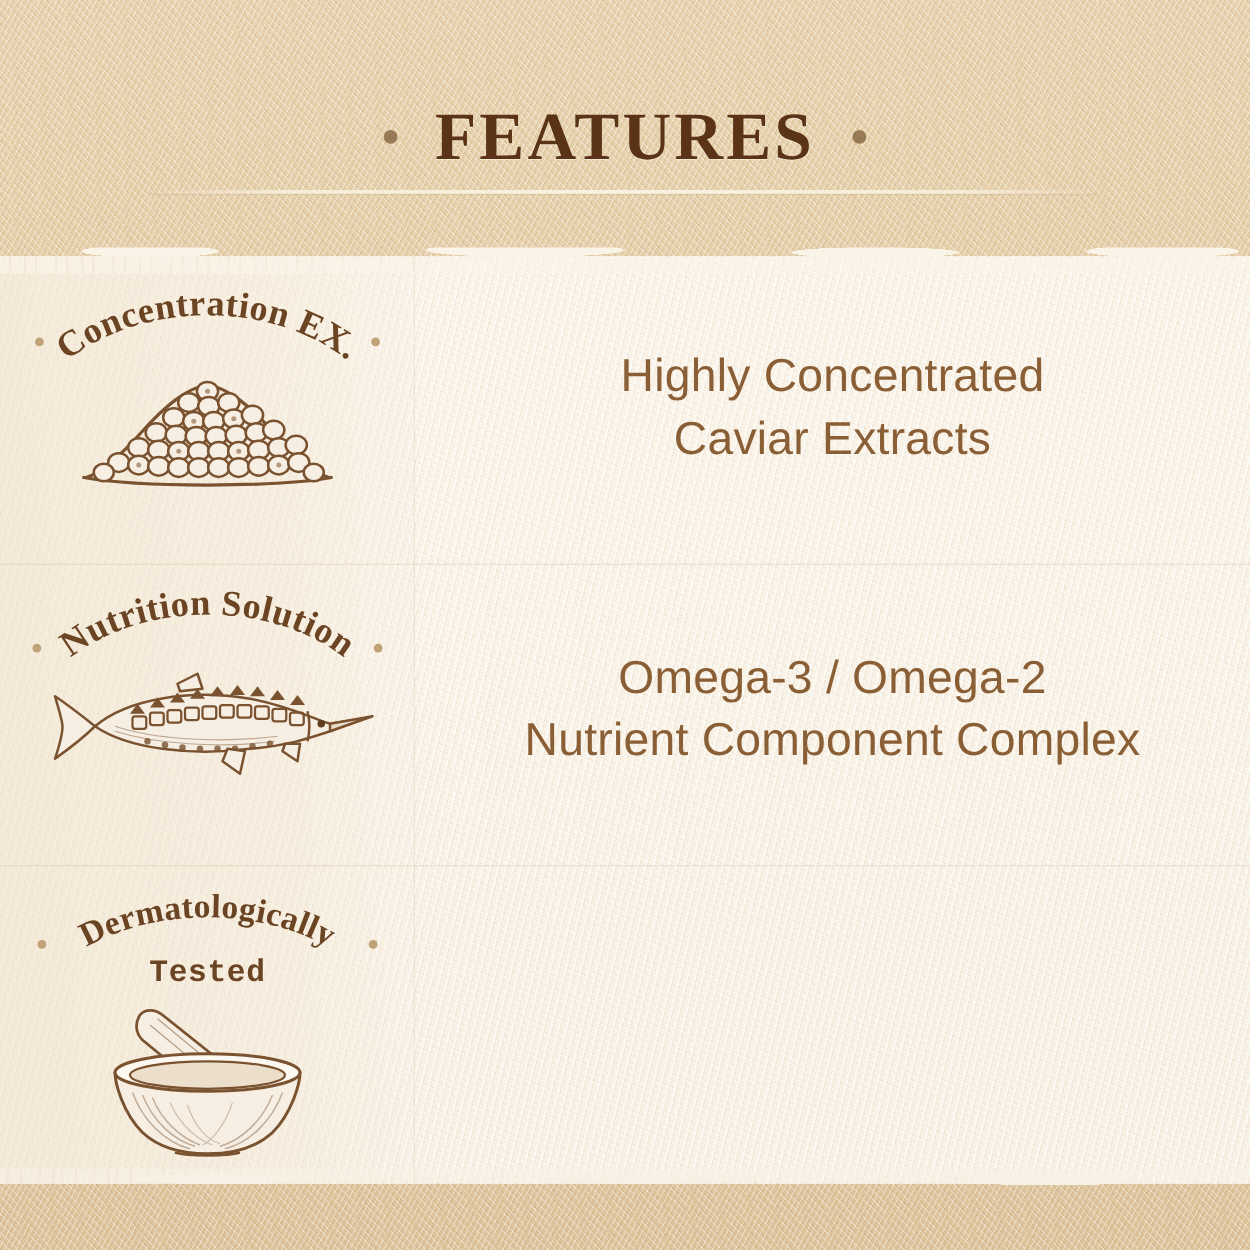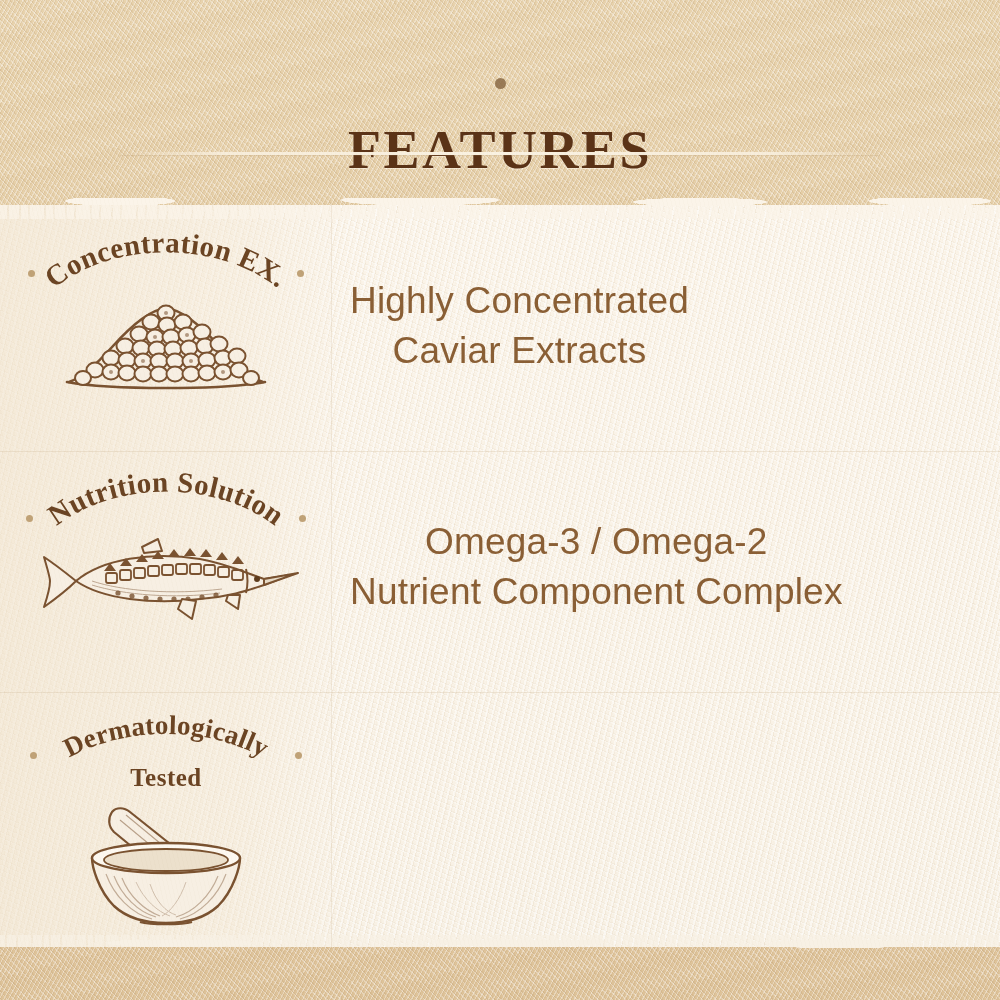--- a/index.html
+++ b/index.html
@@ -81,7 +81,7 @@
   .header { position:absolute; left:0; top:0; width:1000px; height:205px; }
   .title-row {
     position:absolute; left:0; top:78px; width:1000px;
-    display:flex; align-items:center; justify-content:center; gap:30px;flex-direction:column;
+    display:flex; align-items:center; justify-content:center; gap:30px;
   }
   .title {
     font-family:"Liberation Serif", serif;

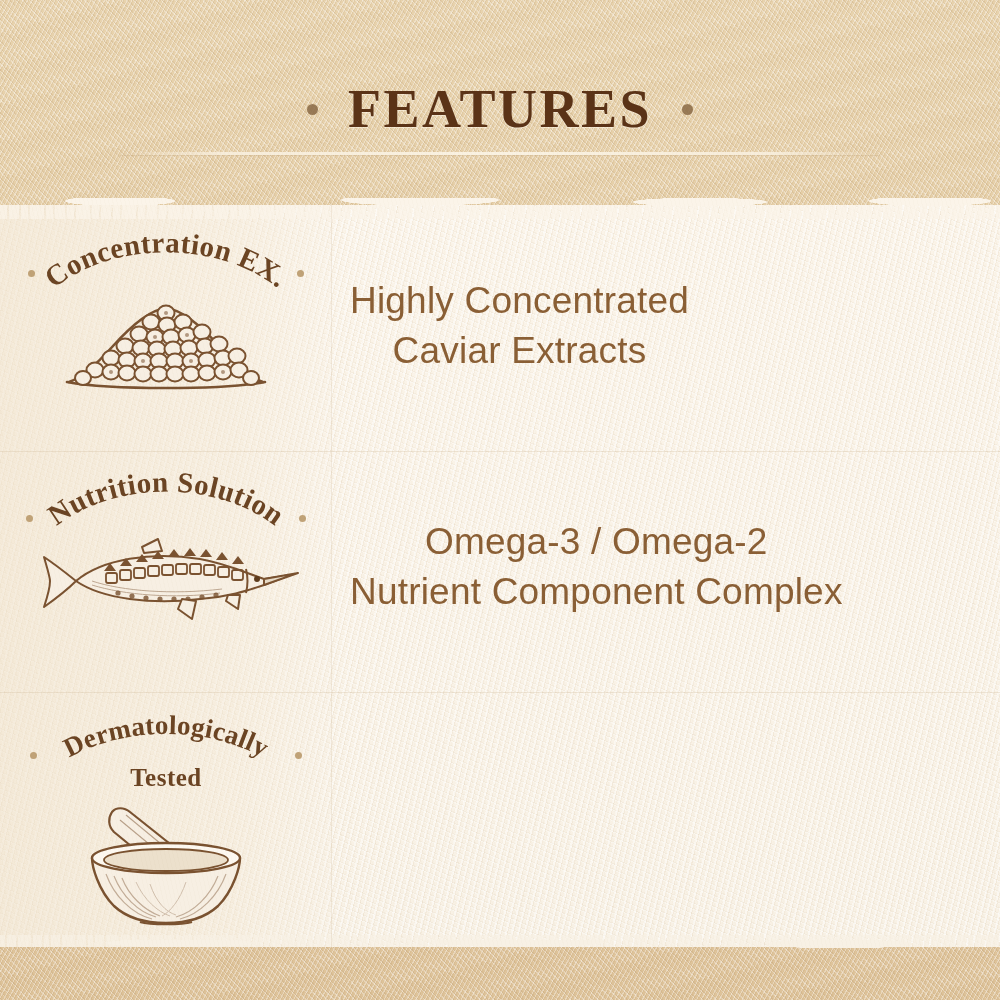--- a/index.html
+++ b/index.html
@@ -114,7 +114,7 @@
   }
   .text-cell {
     flex:1; position:relative;
-    display:flex; align-items:center; 
+    display:flex; align-items:center; justify-content:center;
     padding:0 18px;
   }
   .feature-text {

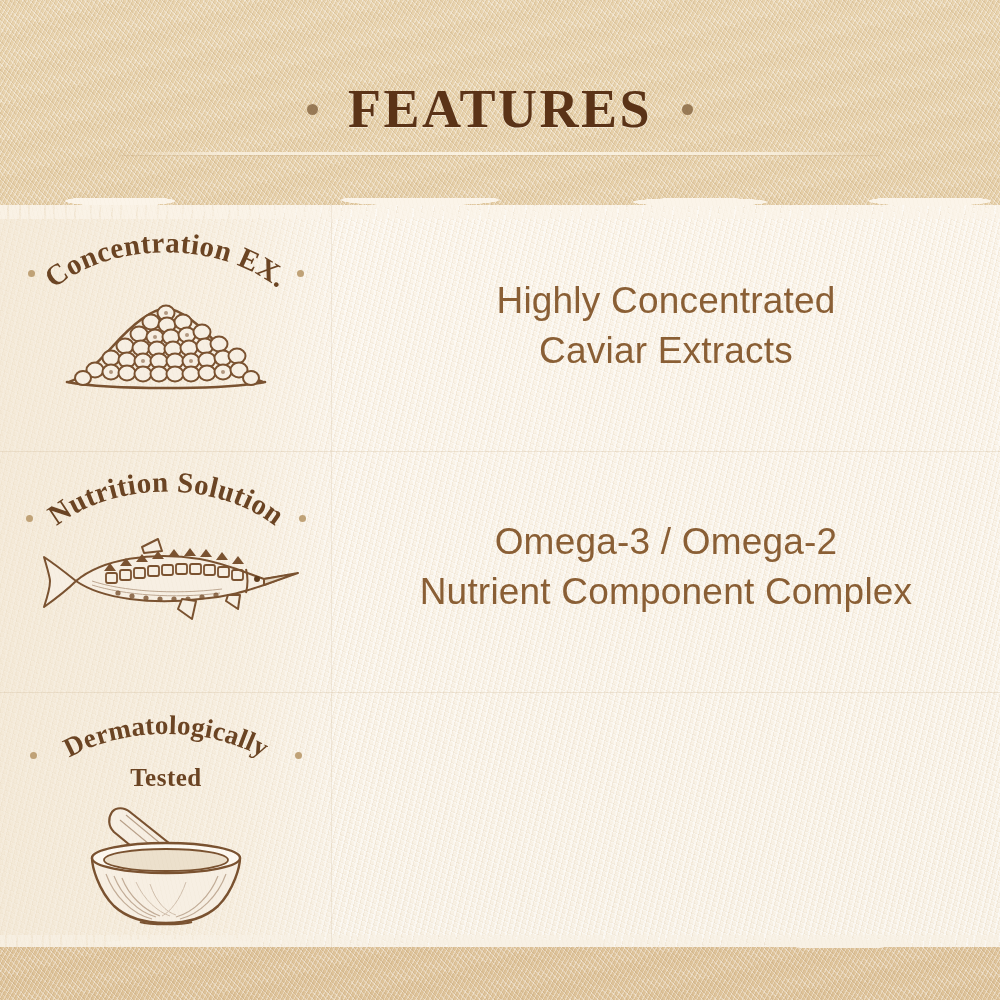--- a/index.html
+++ b/index.html
@@ -139,7 +139,7 @@
   }
   .sub-line {
     position:absolute; left:0; top:54px; width:300px; text-align:center;
-    font-family:Liberation Serif, serif; font-weight:700;
+    font-family:Liberation Mono, monospace; font-weight:700;
     font-size:25px; color:#6b4423; letter-spacing:.5px;
   }
   .bdot { position:absolute; width:7px; height:7px; border-radius:50%; background:#c0a277; }

